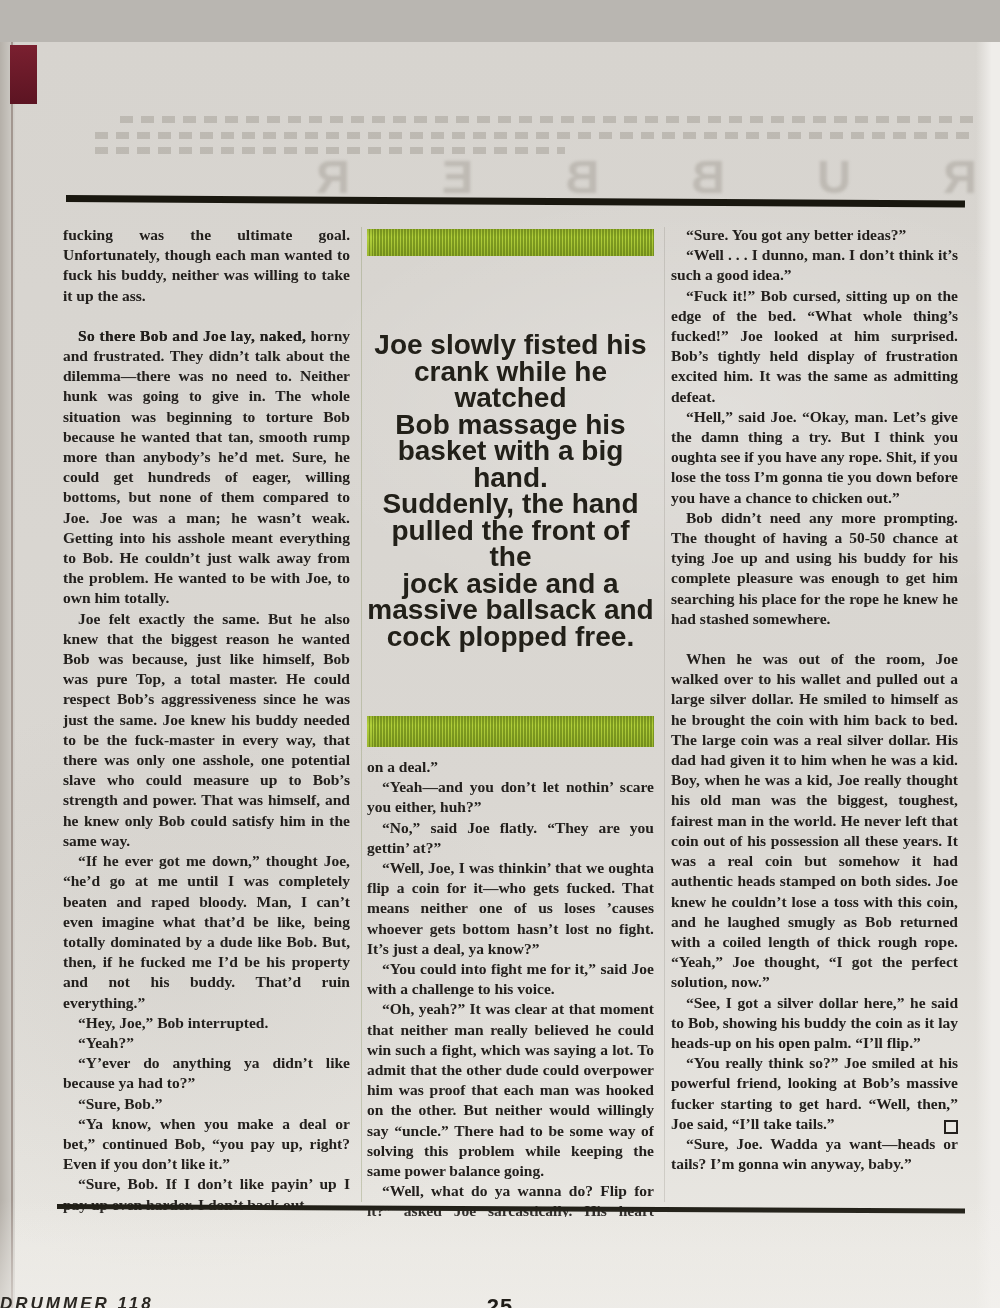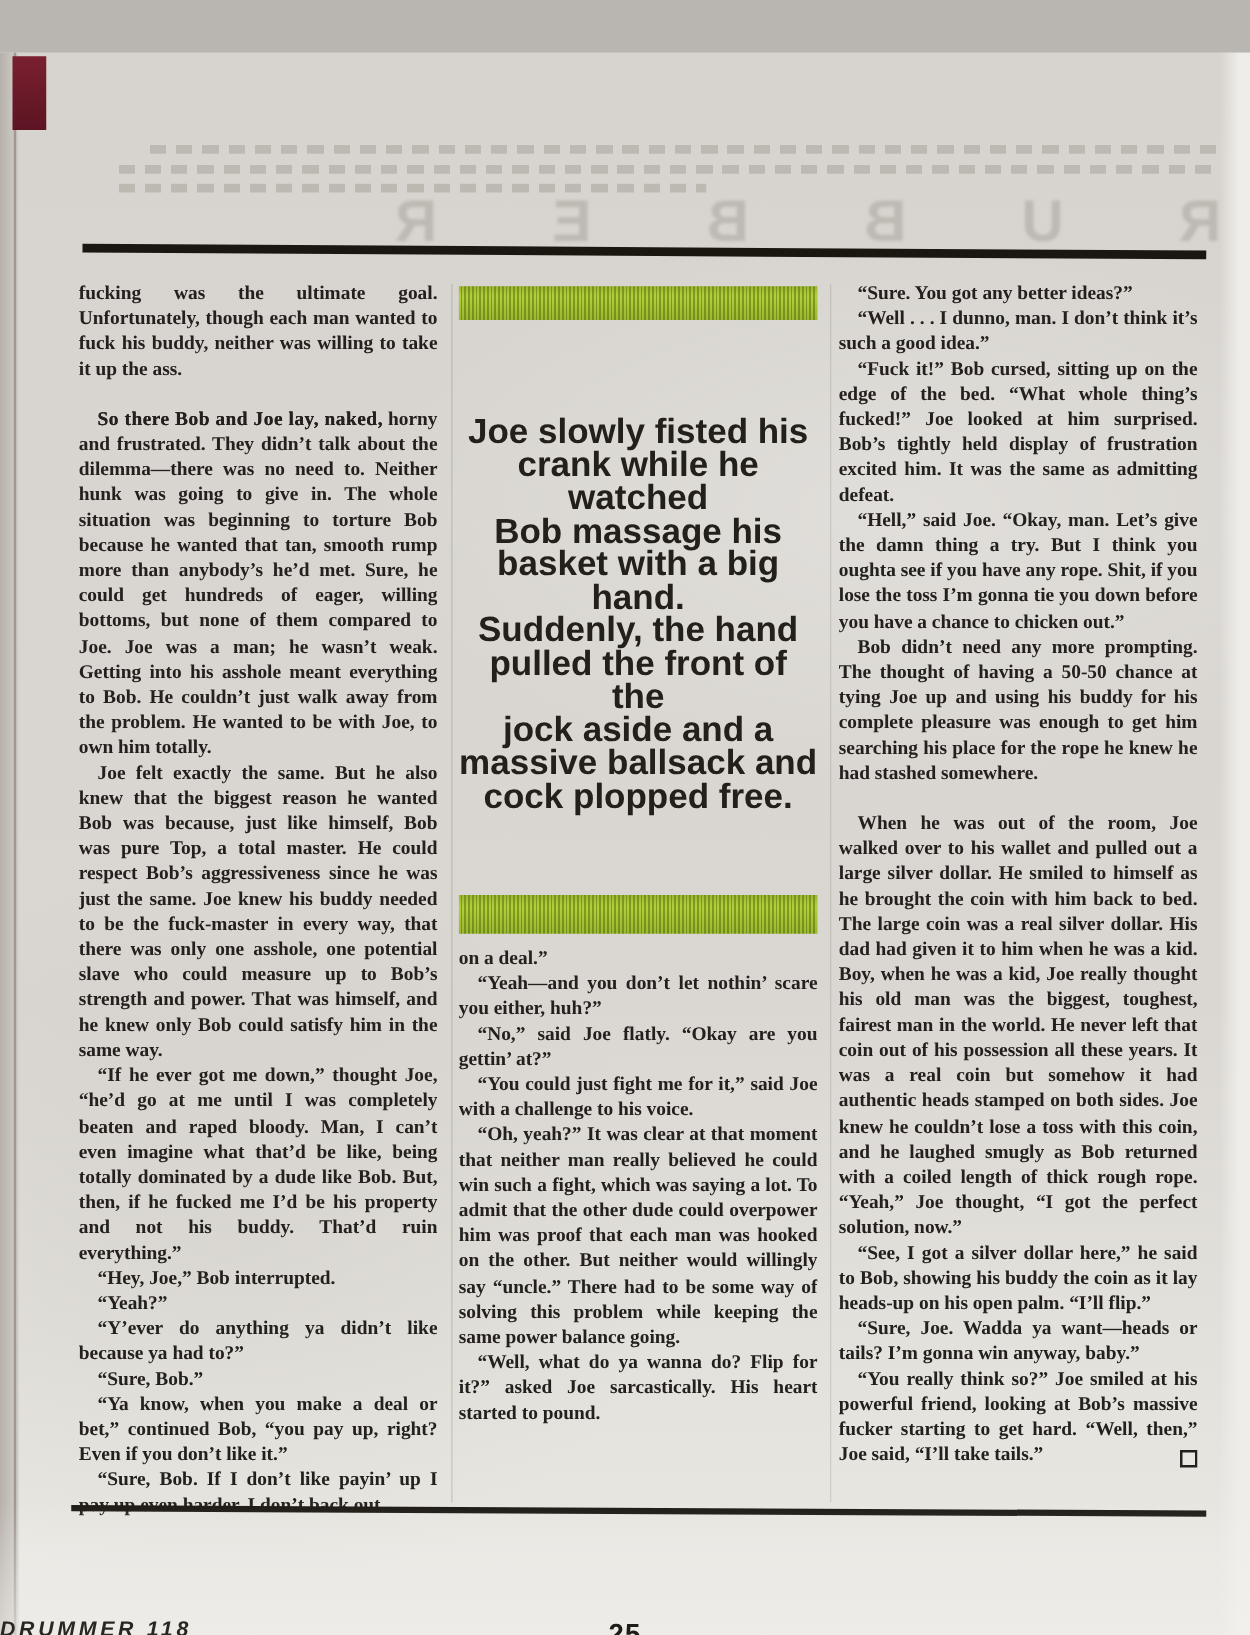--- a/index.html
+++ b/index.html
@@ -120,7 +120,7 @@
       <div class="col2-body">
           <p class="body-p">on a deal.”</p>
           <p class="body-p indent">“Yeah—and you don’t let nothin’ scare you either, huh?”</p>
-          <p class="body-p indent">“No,” said Joe flatly. “Okay are you gettin’ at?”</p>
+          <p class="body-p indent">“No,” said Joe flatly. “They are you gettin’ at?”</p>
           <p class="body-p indent">“You could just fight me for it,” said Joe with a challenge to his voice.</p>
           <p class="body-p indent">“Oh, yeah?” It was clear at that moment that neither man really believed he could win such a fight, which was saying a lot. To admit that the other dude could overpower him was proof that each man was hooked on the other. But neither would willingly say “uncle.” There had to be some way of solving this problem while keeping the same power balance going.</p>
           <p class="body-p indent">“Well, what do ya wanna do? Flip for it?” asked Joe sarcastically. His heart started to pound.</p>

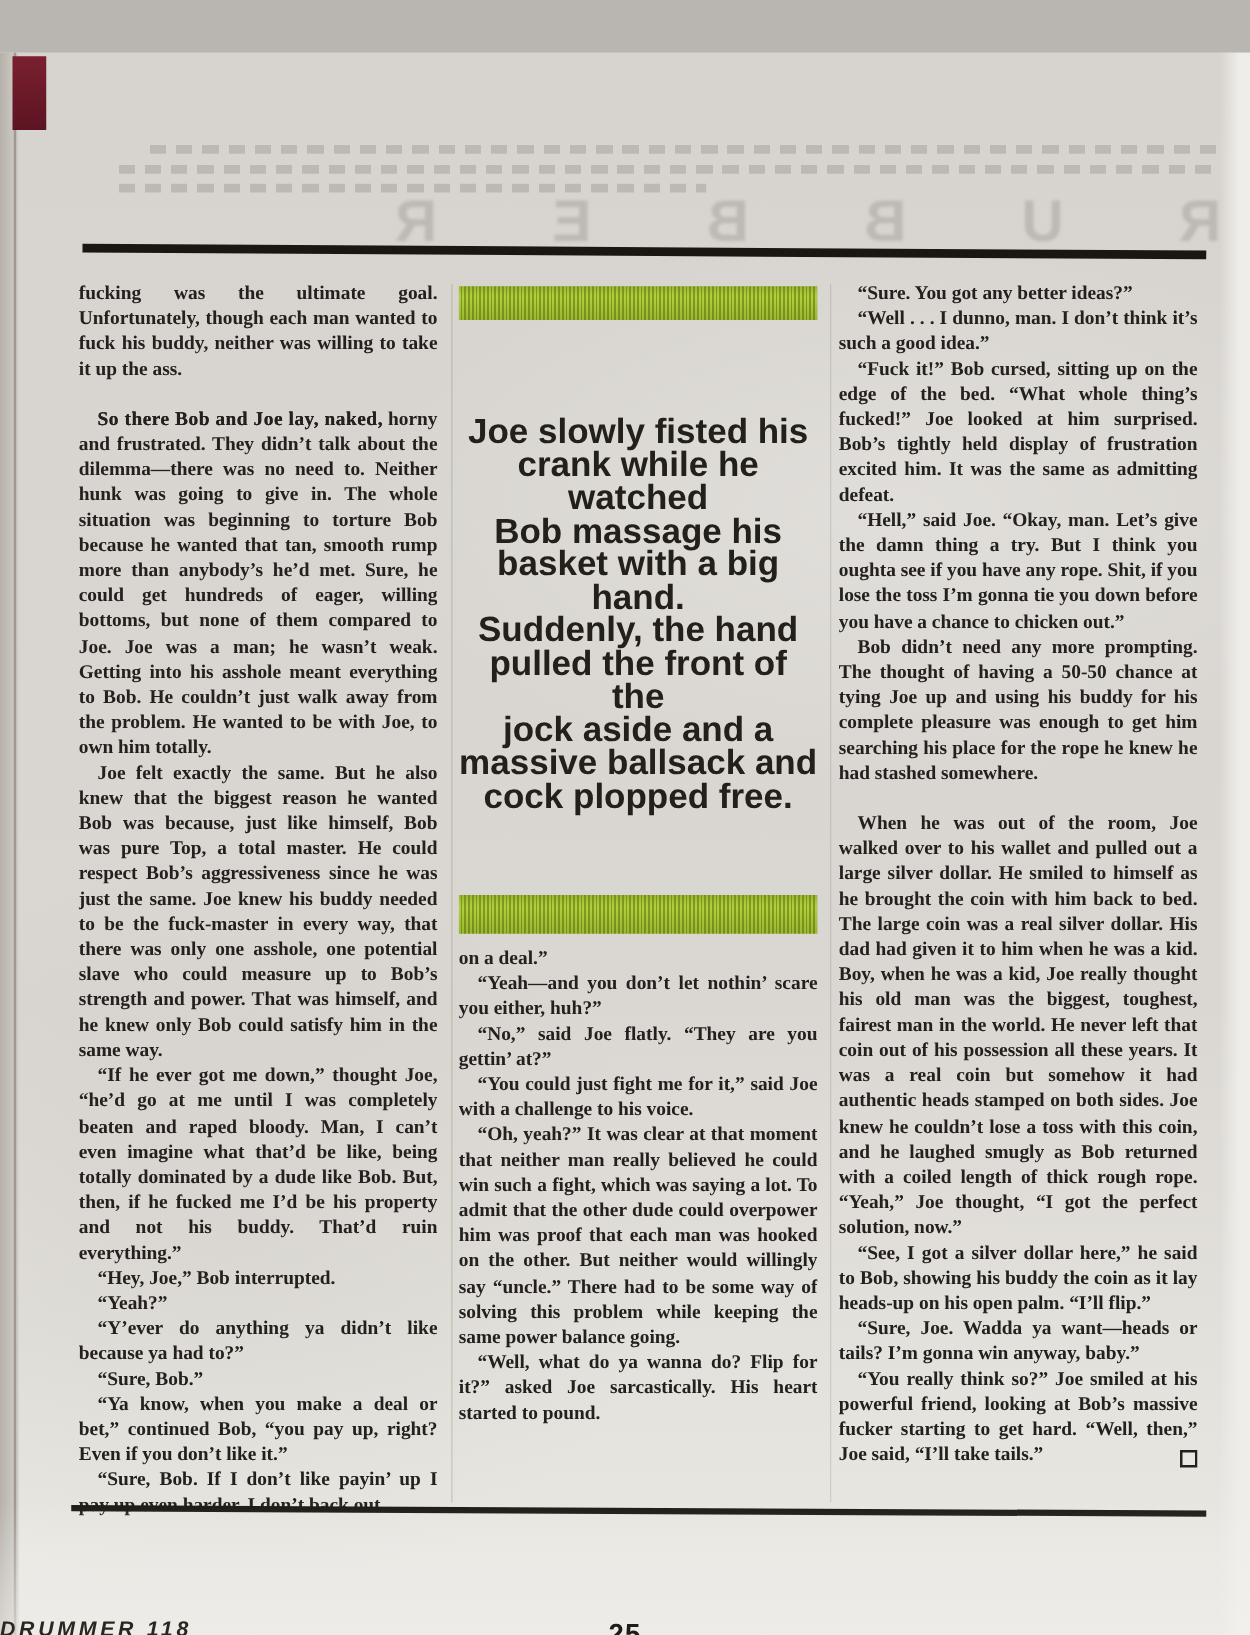--- a/index.html
+++ b/index.html
@@ -121,6 +121,7 @@
           <p class="body-p">on a deal.”</p>
           <p class="body-p indent">“Yeah—and you don’t let nothin’ scare you either, huh?”</p>
           <p class="body-p indent">“No,” said Joe flatly. “They are you gettin’ at?”</p>
+          <p class="body-p indent">“Well, Joe, I was thinkin’ that we oughta flip a coin for it—who gets fucked. That means neither one of us loses ’causes whoever gets bottom hasn’t lost no fight. It’s just a deal, ya know?”</p>
           <p class="body-p indent">“You could just fight me for it,” said Joe with a challenge to his voice.</p>
           <p class="body-p indent">“Oh, yeah?” It was clear at that moment that neither man really believed he could win such a fight, which was saying a lot. To admit that the other dude could overpower him was proof that each man was hooked on the other. But neither would willingly say “uncle.” There had to be some way of solving this problem while keeping the same power balance going.</p>
           <p class="body-p indent">“Well, what do ya wanna do? Flip for it?” asked Joe sarcastically. His heart started to pound.</p>

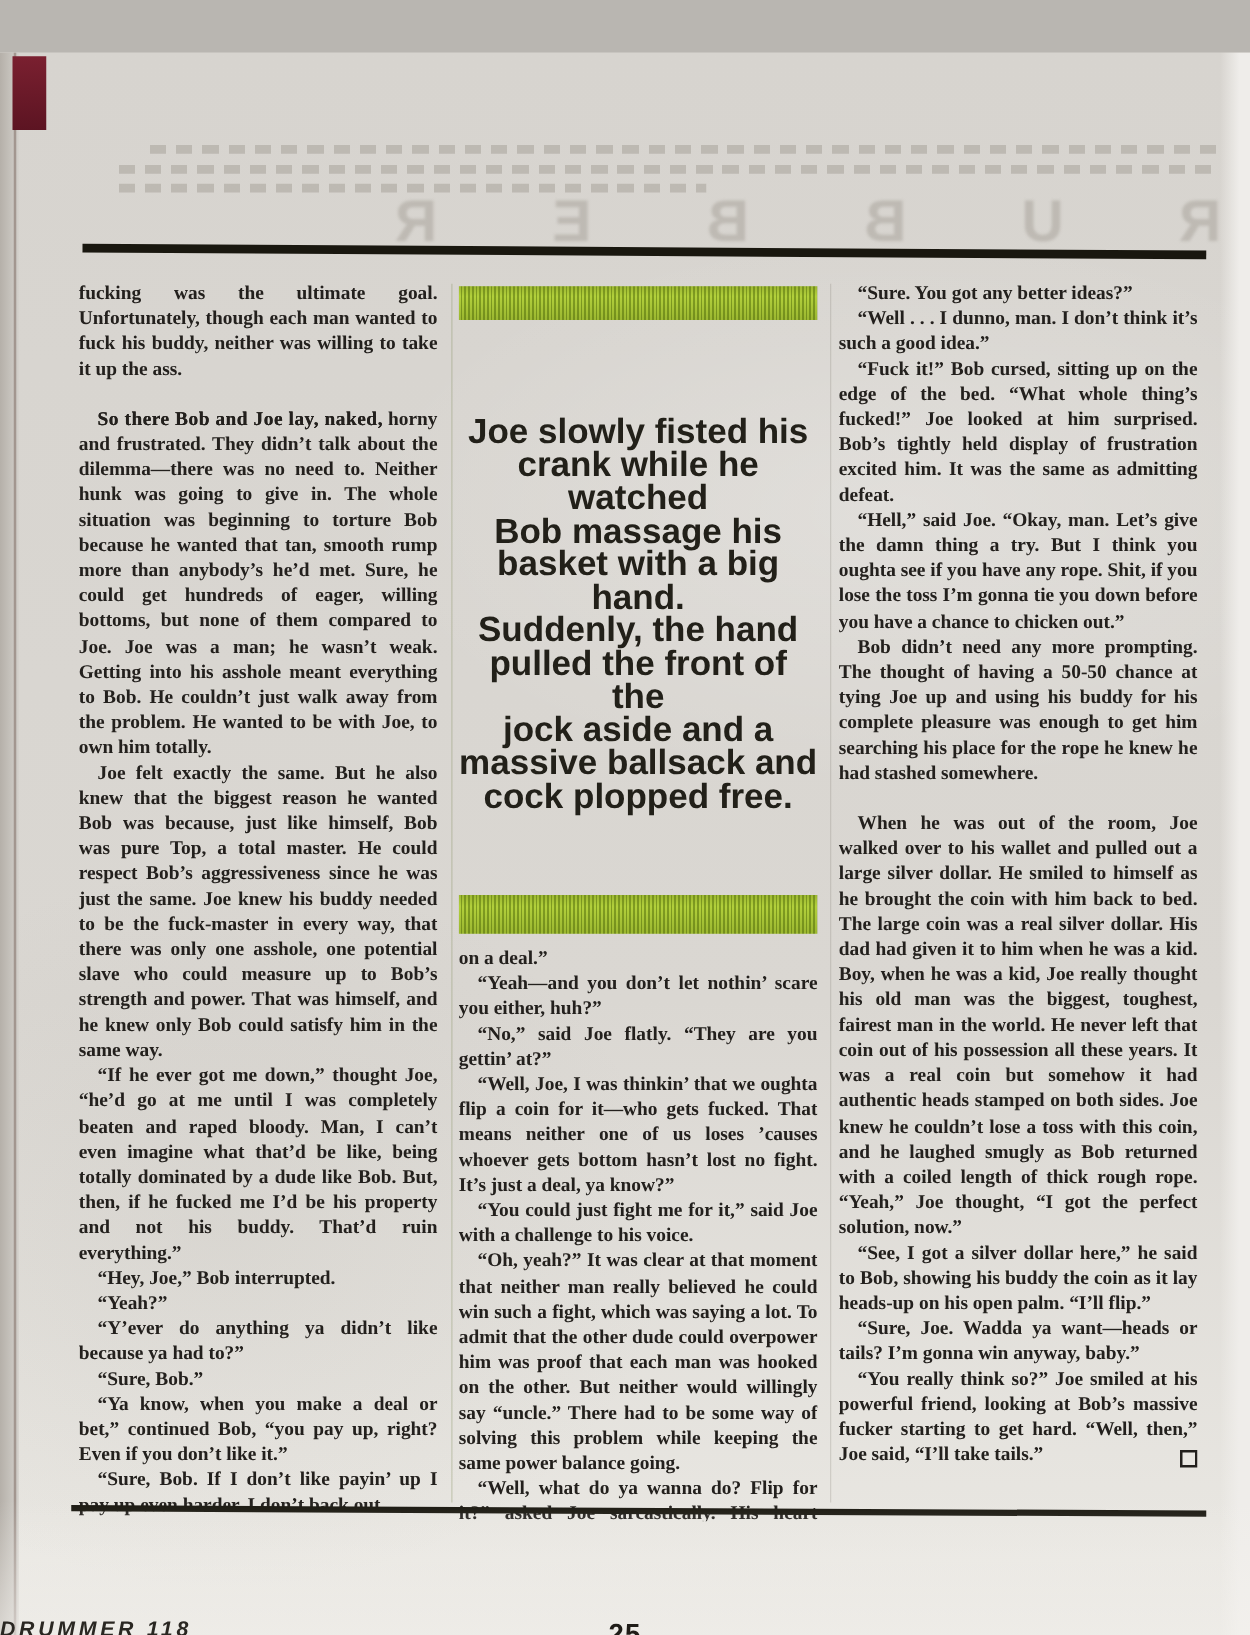--- a/index.html
+++ b/index.html
@@ -122,7 +122,7 @@
           <p class="body-p indent">“Yeah—and you don’t let nothin’ scare you either, huh?”</p>
           <p class="body-p indent">“No,” said Joe flatly. “They are you gettin’ at?”</p>
           <p class="body-p indent">“Well, Joe, I was thinkin’ that we oughta flip a coin for it—who gets fucked. That means neither one of us loses ’causes whoever gets bottom hasn’t lost no fight. It’s just a deal, ya know?”</p>
-          <p class="body-p indent">“You could just fight me for it,” said Joe with a challenge to his voice.</p>
+          <p class="body-p indent">“You could into fight me for it,” said Joe with a challenge to his voice.</p>
           <p class="body-p indent">“Oh, yeah?” It was clear at that moment that neither man really believed he could win such a fight, which was saying a lot. To admit that the other dude could overpower him was proof that each man was hooked on the other. But neither would willingly say “uncle.” There had to be some way of solving this problem while keeping the same power balance going.</p>
           <p class="body-p indent">“Well, what do ya wanna do? Flip for it?” asked Joe sarcastically. His heart started to pound.</p>
         </div>

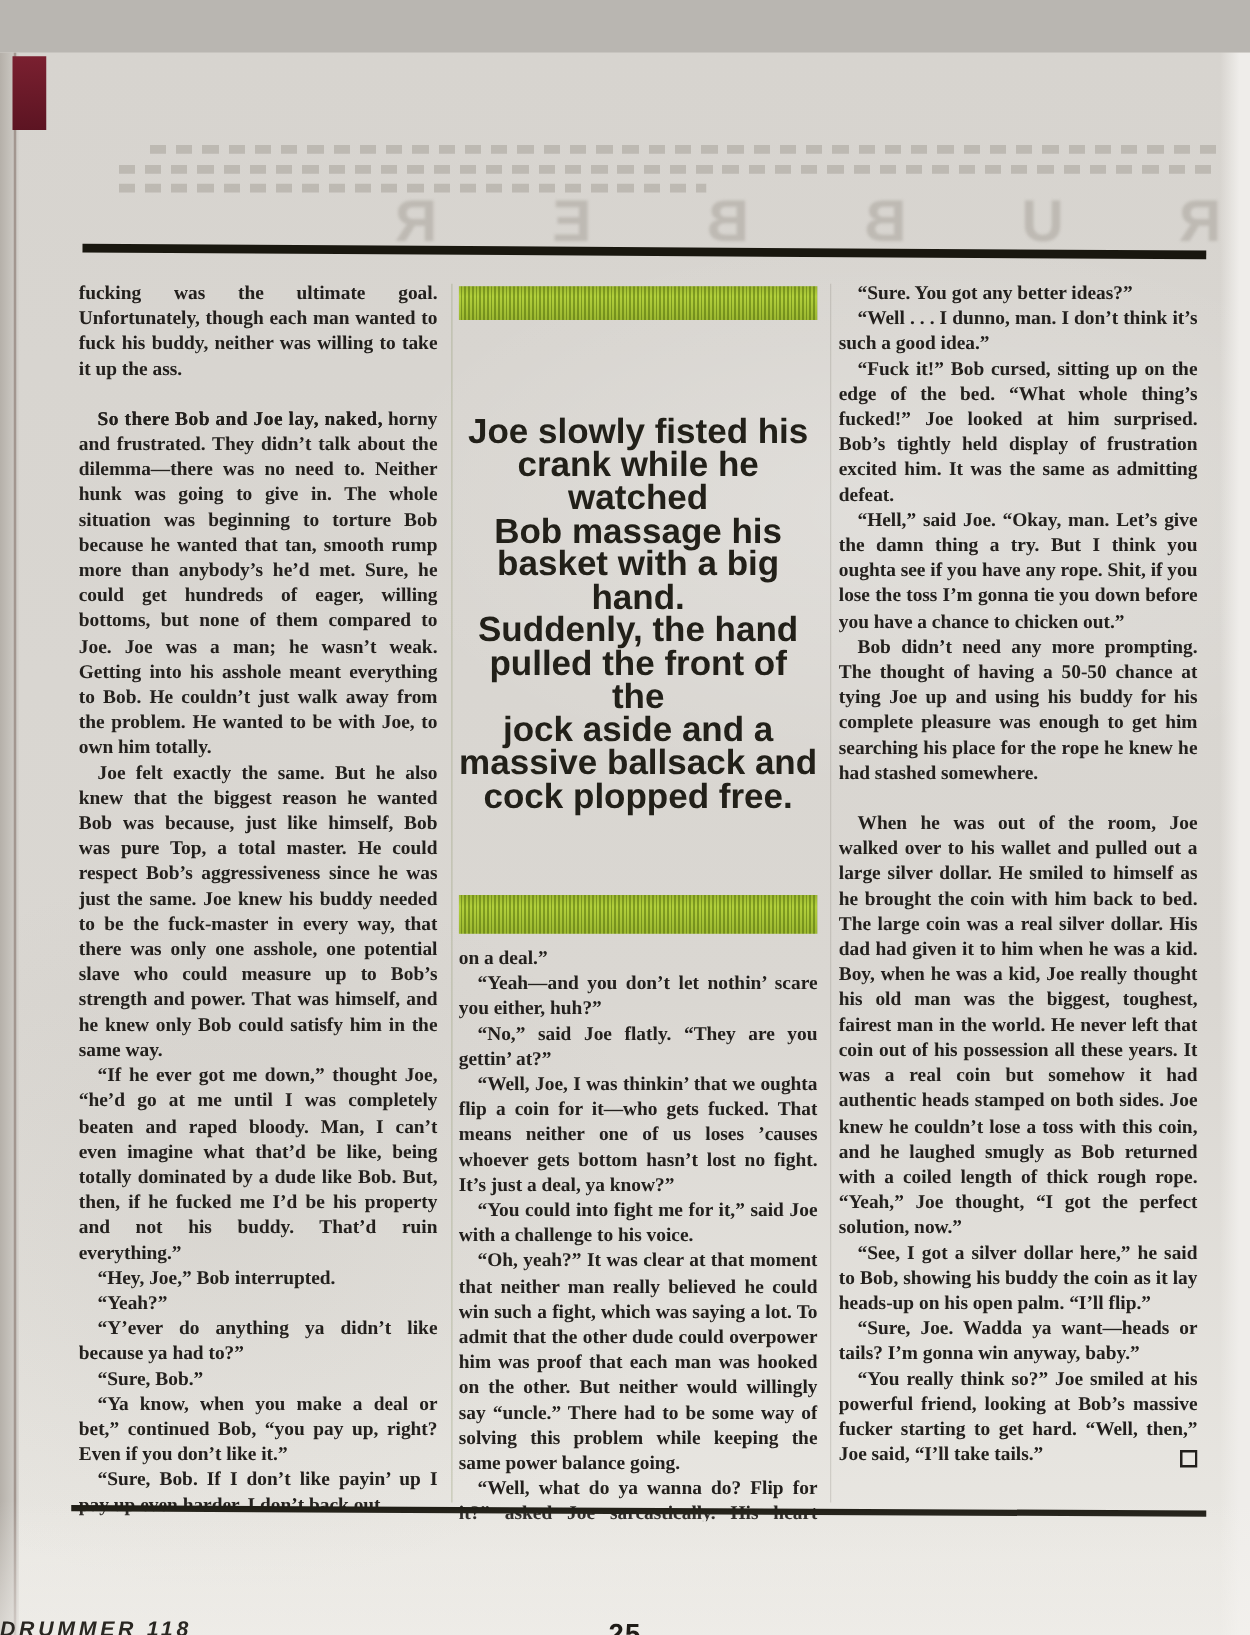--- a/index.html
+++ b/index.html
@@ -136,8 +136,8 @@
         <p class="body-p indent">Bob didn’t need any more prompting. The thought of having a 50-50 chance at tying Joe up and using his buddy for his complete pleasure was enough to get him searching his place for the rope he knew he had stashed somewhere.</p>
         <p class="body-p indent space-before">When he was out of the room, Joe walked over to his wallet and pulled out a large silver dollar. He smiled to himself as he brought the coin with him back to bed. The large coin was a real silver dollar. His dad had given it to him when he was a kid. Boy, when he was a kid, Joe really thought his old man was the biggest, toughest, fairest man in the world. He never left that coin out of his possession all these years. It was a real coin but somehow it had authentic heads stamped on both sides. Joe knew he couldn’t lose a toss with this coin, and he laughed smugly as Bob returned with a coiled length of thick rough rope. “Yeah,” Joe thought, “I got the perfect solution, now.”</p>
         <p class="body-p indent">“See, I got a silver dollar here,” he said to Bob, showing his buddy the coin as it lay heads-up on his open palm. “I’ll flip.”</p>
+        <p class="body-p indent">“You really think so?” Joe smiled at his powerful friend, looking at Bob’s massive fucker starting to get hard. “Well, then,” Joe said, “I’ll take tails.”<span class="endmark"></span></p>
         <p class="body-p indent">“Sure, Joe. Wadda ya want—heads or tails? I’m gonna win anyway, baby.”</p>
-        <p class="body-p indent">“You really think so?” Joe smiled at his powerful friend, looking at Bob’s massive fucker starting to get hard. “Well, then,” Joe said, “I’ll take tails.”<span class="endmark"></span></p>
       </div>
   </div>
 

